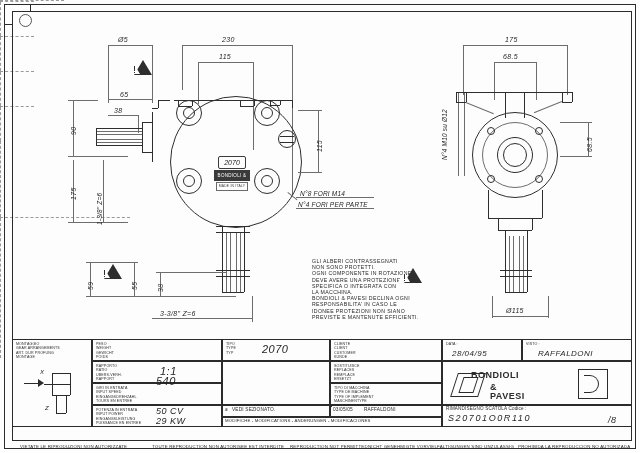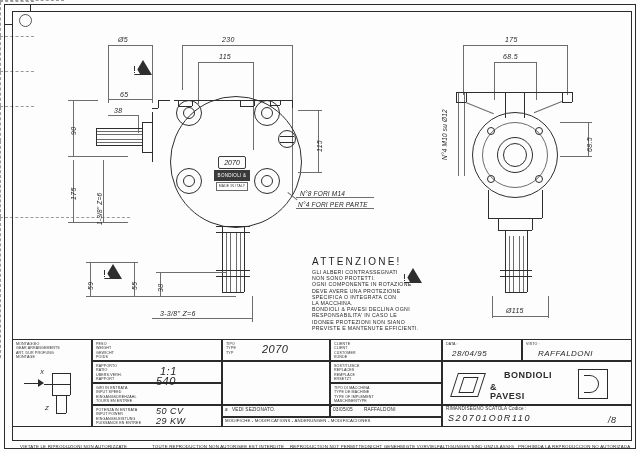--- a/index.html
+++ b/index.html
@@ -218,7 +218,6 @@
   </div>
 
   <div class="attn">
-    <div class="attn-title">ATTENZIONE!</div>
     <div class="attn-body">GLI ALBERI CONTRASSEGNATI
 NON SONO PROTETTI.
 OGNI COMPONENTE IN ROTAZIONE

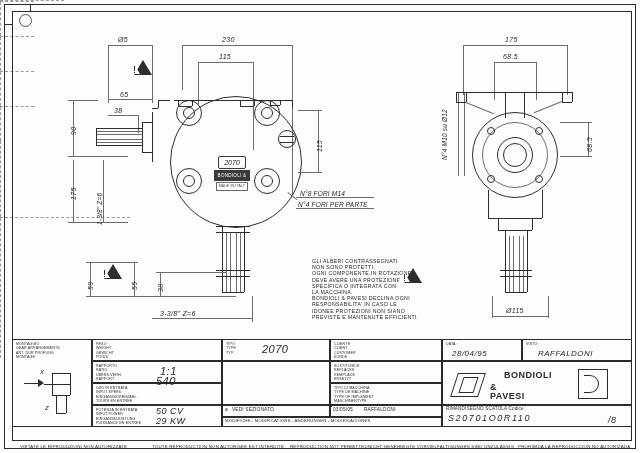--- a/index.html
+++ b/index.html
@@ -402,7 +402,7 @@
     <div class="blogo" style="left:0;top:0;">
       <div style="position:absolute;left:442px;top:34px;width:26px;height:22px;border:1.4px solid #2b2b2b;transform:skewX(-18deg);"></div>
       <div style="position:absolute;left:449px;top:38px;width:13px;height:14px;border:1.2px solid #2b2b2b;transform:skewX(-18deg);"></div>
-      <div class="lname" style="position:absolute;left:492px;top:32px;">BONDIOLI</div>
+      <div class="lname" style="position:absolute;left:459px;top:32px;">BONDIOLI</div>
       <div class="lname" style="position:absolute;left:478px;top:44px;">&amp; PAVESI</div>
       <div style="position:absolute;left:566px;top:30px;width:28px;height:28px;border:1.4px solid #2b2b2b;"></div>
       <div style="position:absolute;left:572px;top:36px;width:14px;height:16px;border:1.4px solid #2b2b2b;border-left:none;border-radius:0 10px 10px 0;"></div>

